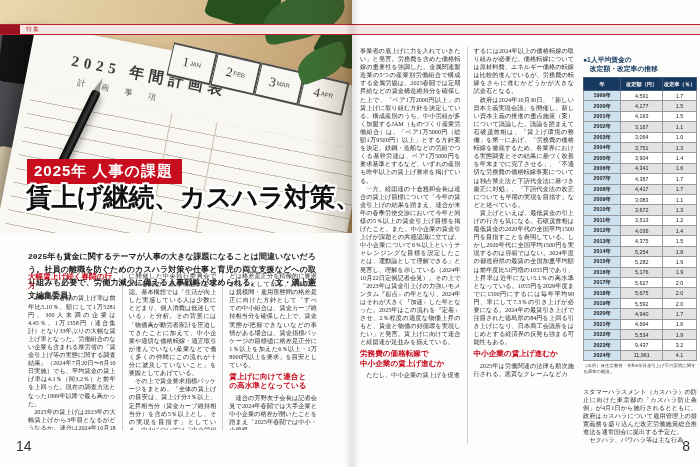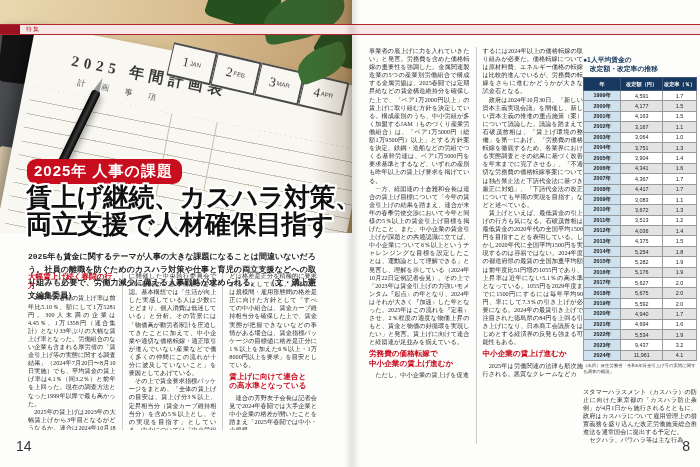--- a/index.html
+++ b/index.html
@@ -54,7 +54,7 @@
 
   
   .kicker { position:absolute; left:27px; top:159px; z-index:4; background:#c70d1e; color:#fff;
-            font-size:15px; font-weight:800; letter-spacing:1px; padding:3px 9px 3px 7px;border-radius:9px; }
+            font-size:15px; font-weight:800; letter-spacing:1px; padding:3px 9px 3px 7px; }
   .headline { position:absolute; left:26px; top:184px; z-index:4; font-weight:900; font-size:26px;
               line-height:27px; color:#101010; letter-spacing:-0.5px;
               text-shadow:-2px -2px 0 #fff, 2px -2px 0 #fff, -2px 2px 0 #fff, 2px 2px 0 #fff,

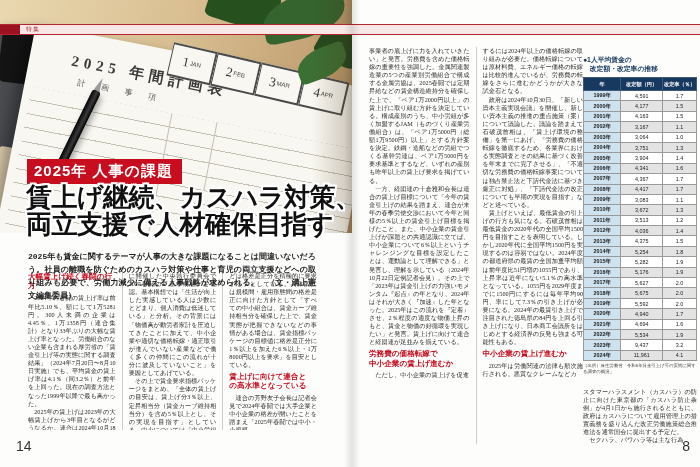--- a/index.html
+++ b/index.html
@@ -151,7 +151,6 @@
   <div class="kicker">2025年 人事の課題</div>
   <div class="headline">
     <div>賃上げ継続、カスハラ対策、</div>
-    <div>両立支援で人材確保目指す</div>
   </div>
 
   <p class="lead"><span>2025年も賃金に関するテーマが人事の大きな課題になることは間違いないだろう。社員の離職を防ぐためのカスハラ対策や仕事と育児の両立支援などへの取り組みも必要で、労働力減少に備える人事戦略が求められる。</span>　<span class="credit">（文・溝上憲文編集委員）</span></p>

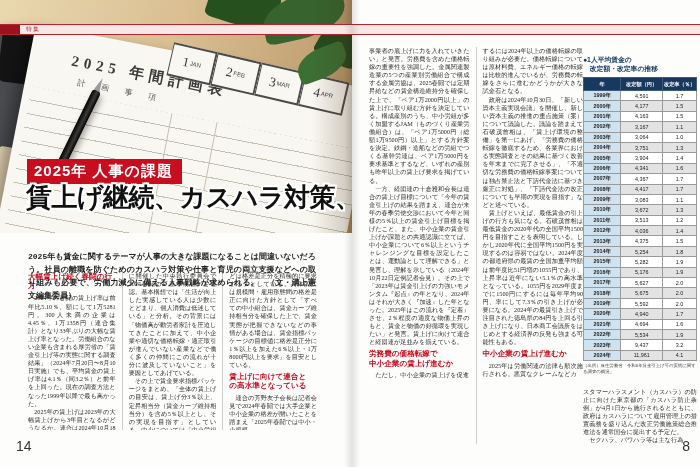--- a/index.html
+++ b/index.html
@@ -68,7 +68,7 @@
   
   .cols { position:absolute; display:flex; z-index:2; }
   .cols-left { left:28px; top:272px; width:289px; height:158px; }
-  .cols-right { left:369px; top:47px; width:214px; height:397px; }
+  .cols-right { left:360px; top:47px; width:214px; height:397px; }
   .col { flex:1; padding:0 6px; overflow:hidden; }
   .col:first-child { padding-left:0; }
   .col:last-child { padding-right:0; }

